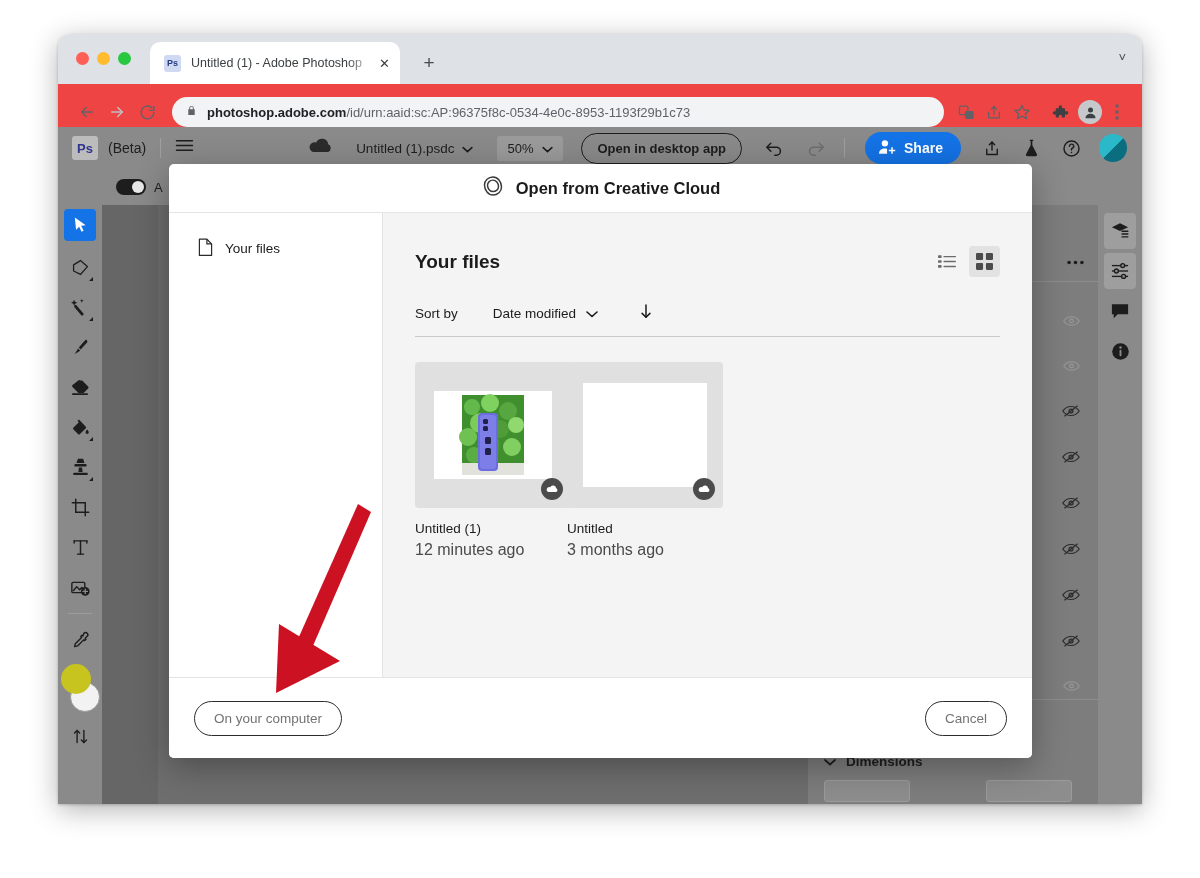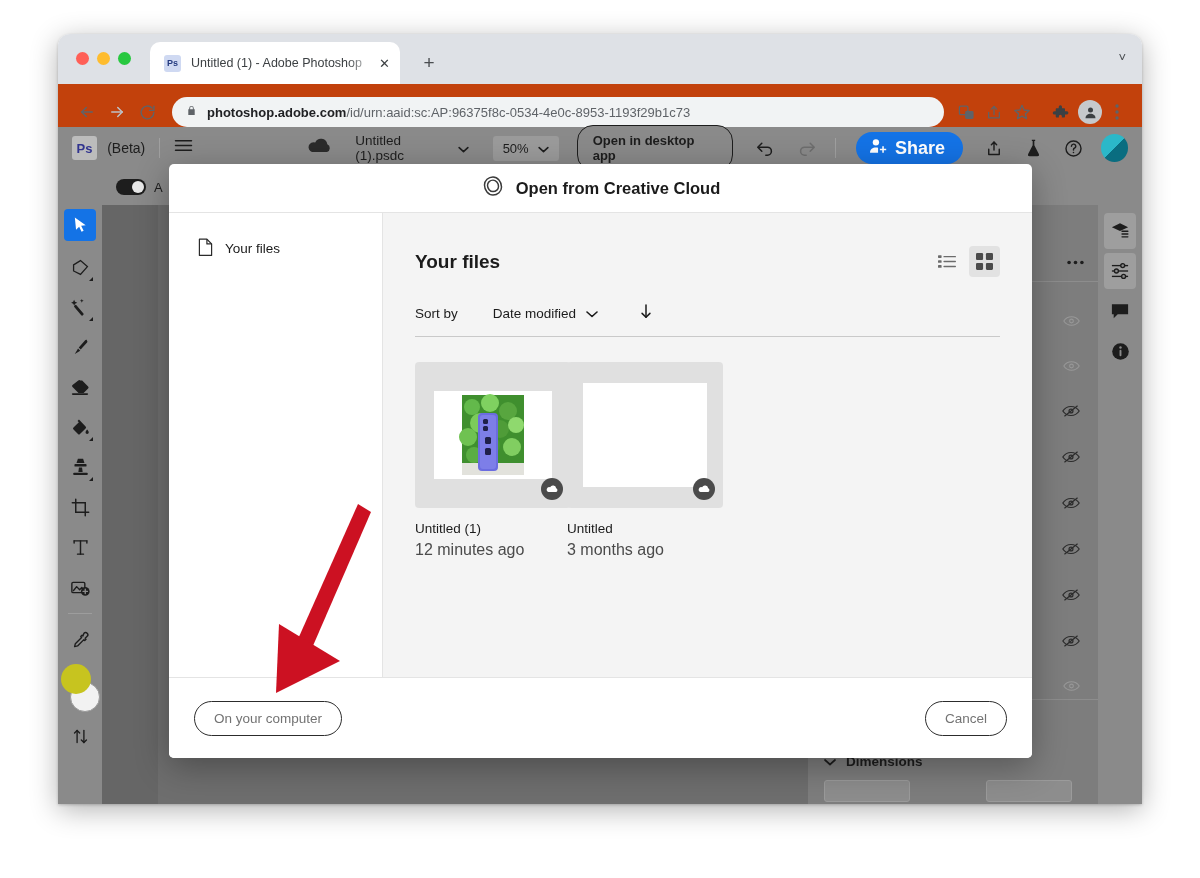--- a/index.html
+++ b/index.html
@@ -71,7 +71,7 @@
   #url-bar-row {
     position: absolute; left: 0; top: 50px;
     width: 100%; height: 56px;
-    background: #c2410c;
+    background: #ef4444;
     display: flex; align-items: center;
     padding: 0 14px;
   }

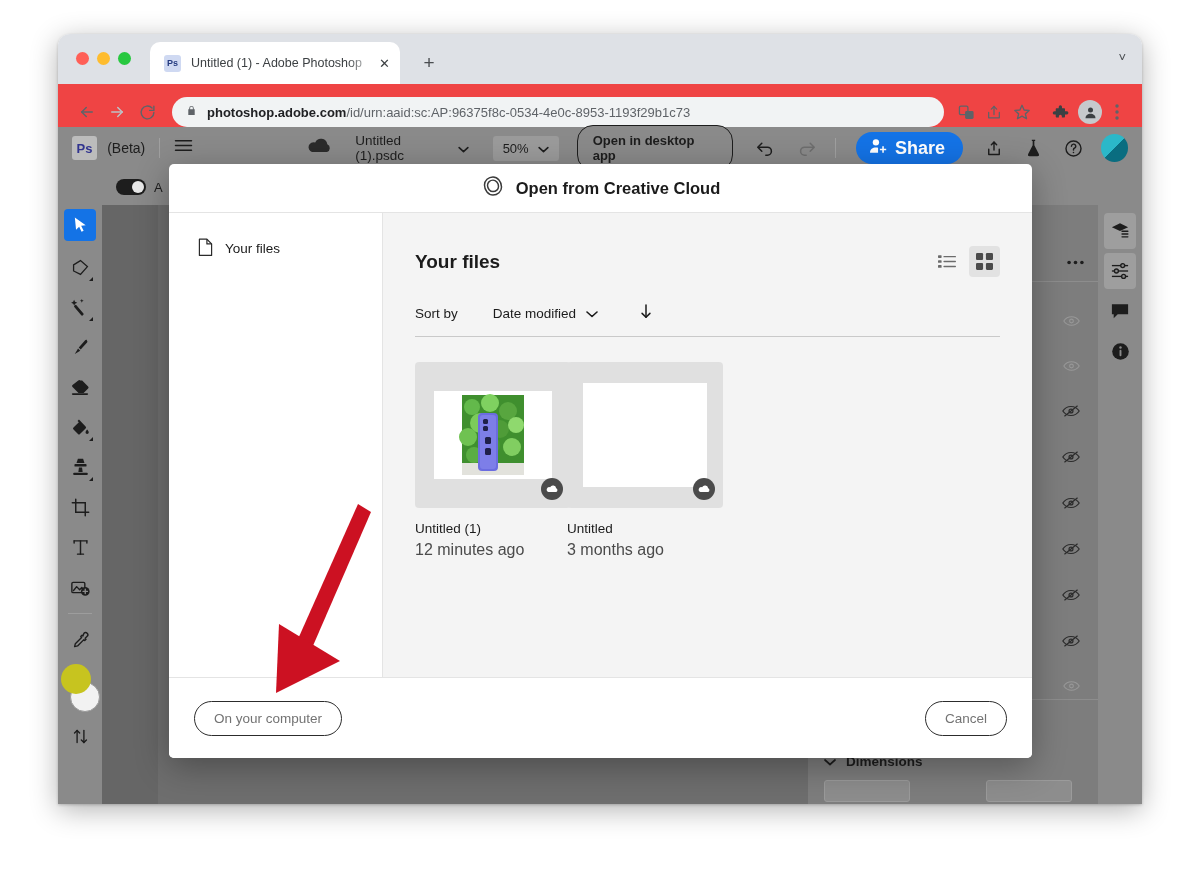--- a/index.html
+++ b/index.html
@@ -148,7 +148,7 @@
     margin-left: 20px; background: #1473e6; color: #fff;
     border-radius: 18px; height: 32px; padding: 0 18px 0 12px;
     display: flex; align-items: center; gap: 8px;
-    font-size: 18px; font-weight: bold;
+    font-size: 14px; font-weight: bold;
   }
   #ps-avatar {
     margin-left: 18px; margin-right: 14px;

